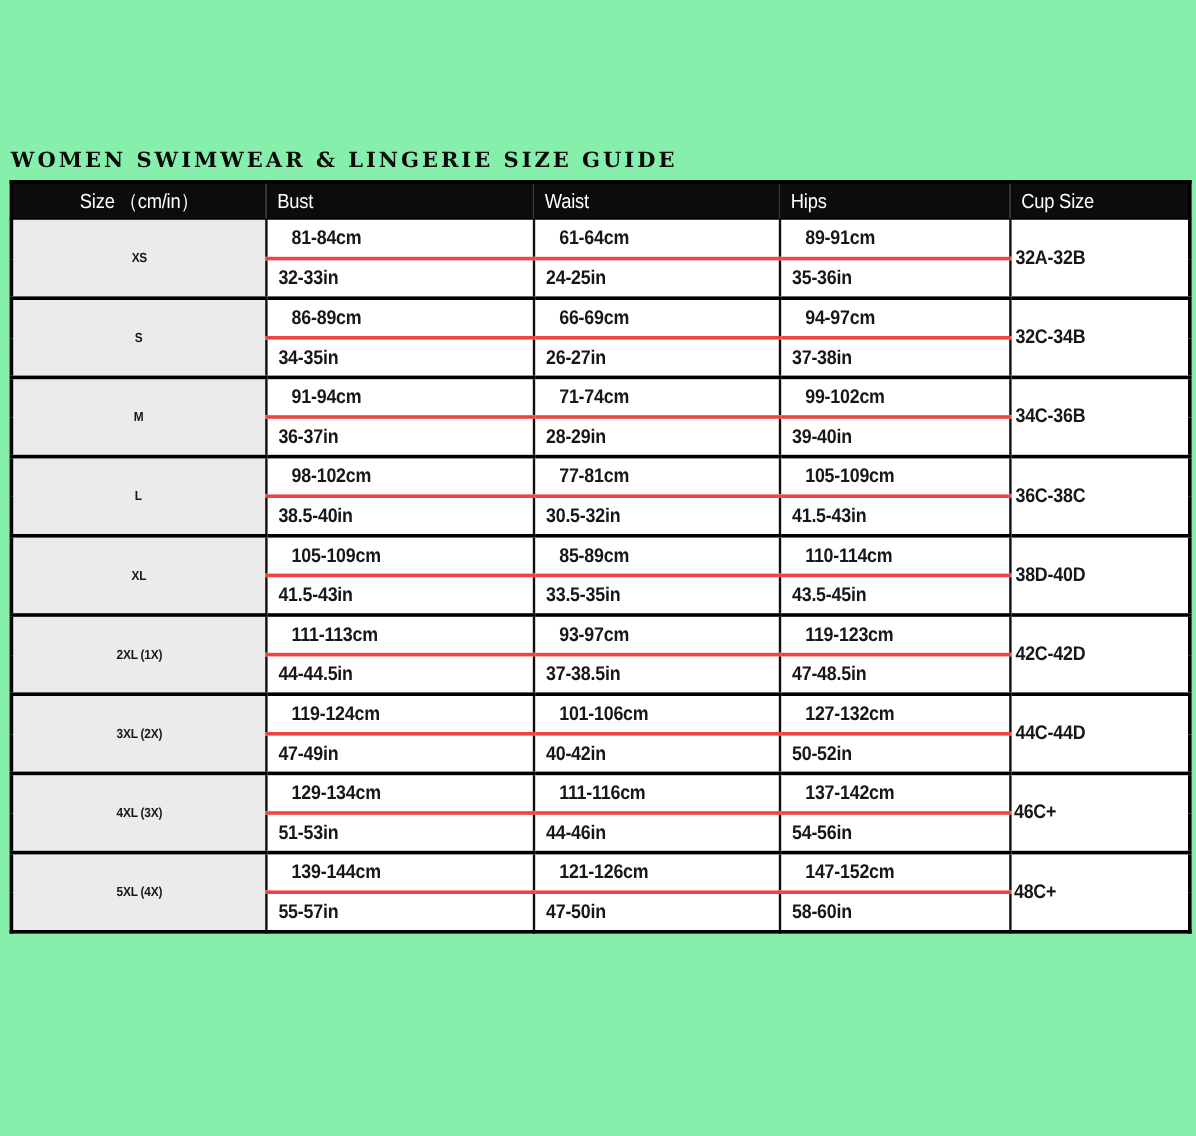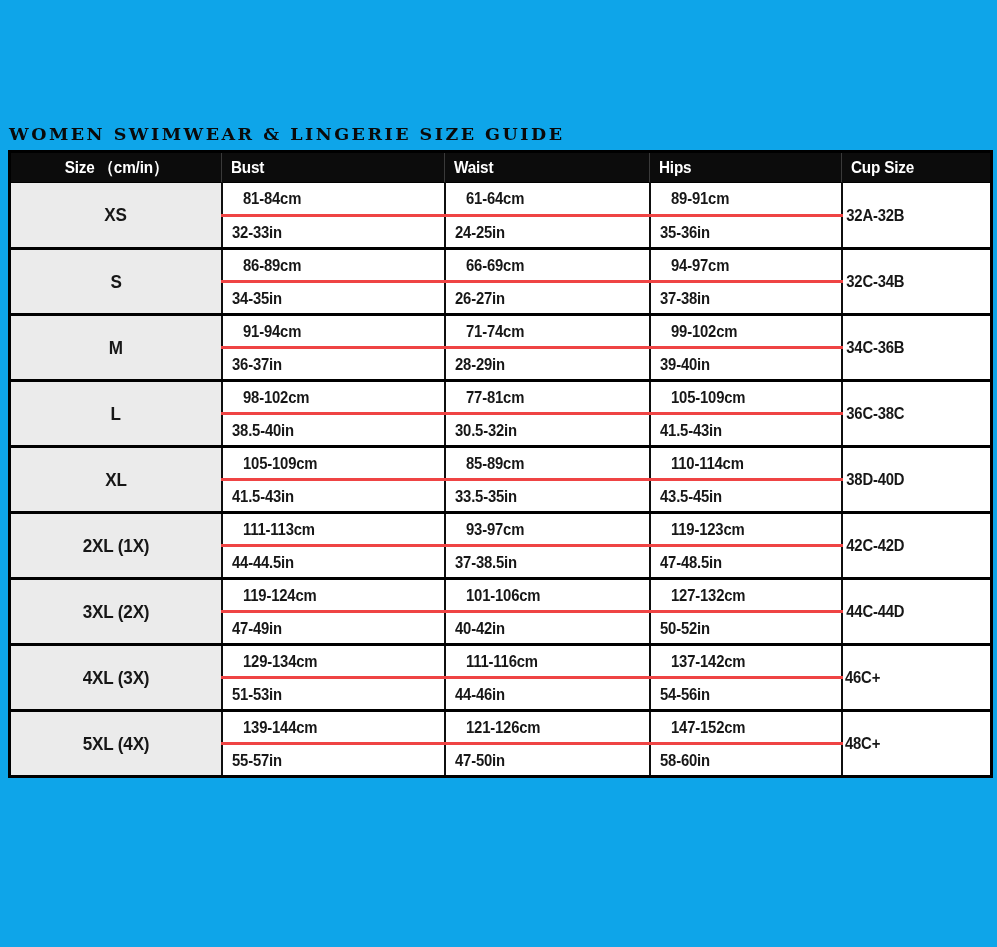--- a/index.html
+++ b/index.html
@@ -16,7 +16,7 @@
     position: relative;
     width: 997px;
     height: 947px;
-    background: #0ea5e9;
+    background: #86efac;
     overflow: hidden;
   }
   .title {

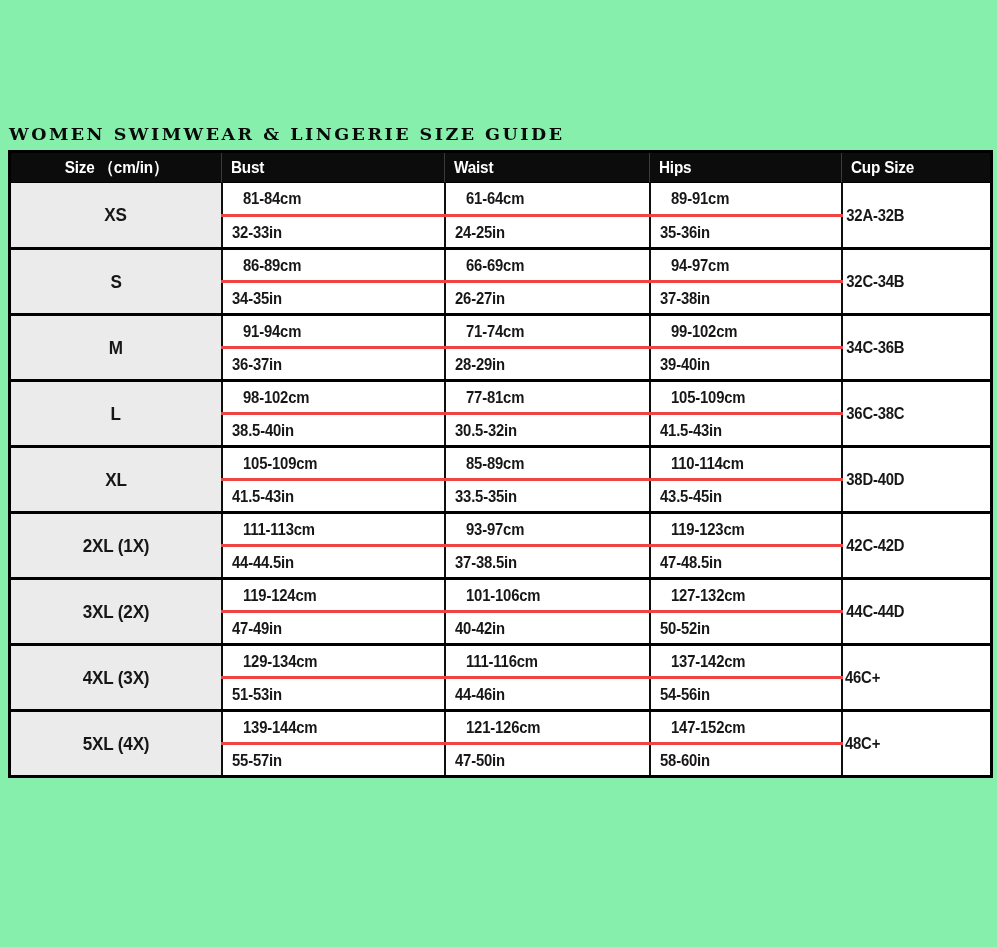--- a/index.html
+++ b/index.html
@@ -51,7 +51,7 @@
     color: #ffffff;
     height: 31px;
     font-size: 17px;
-    font-weight: 700;
+    font-weight: 400;
     text-align: left;
     padding: 0 0 0 9px;
     border-left: 1px solid #3a3a3a;

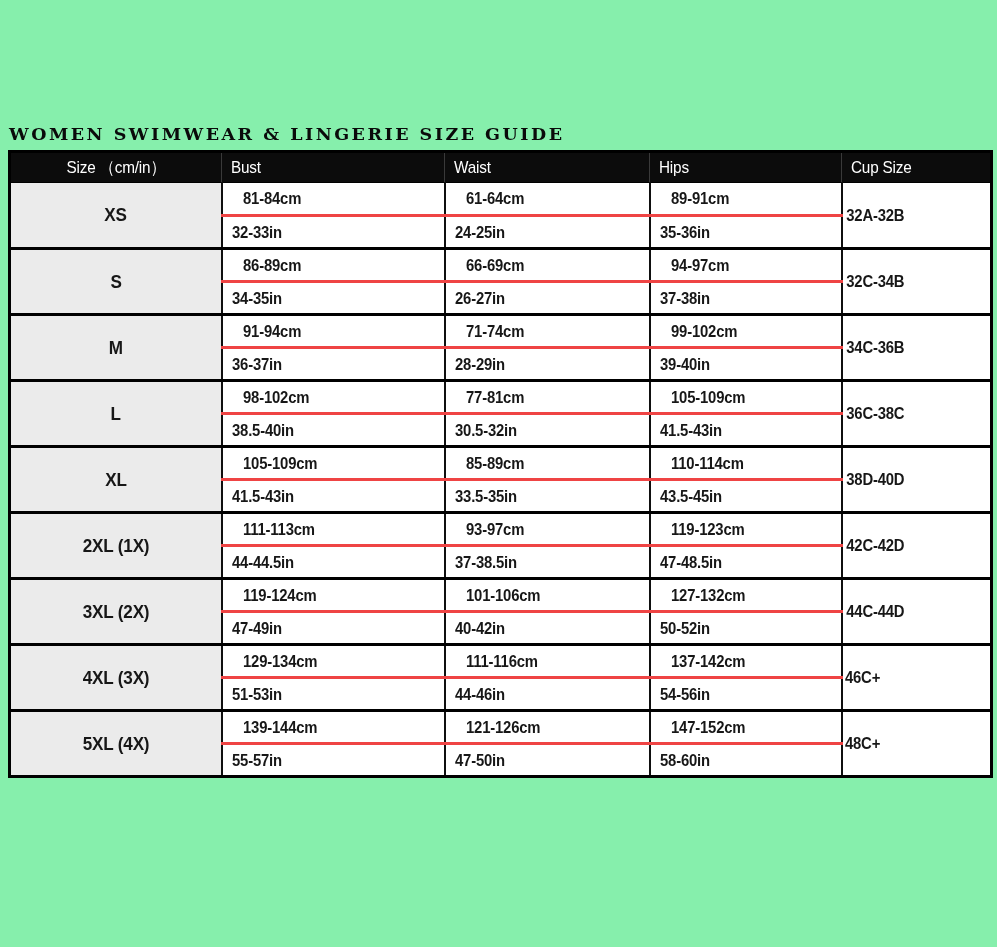--- a/index.html
+++ b/index.html
@@ -84,7 +84,7 @@
     background: #ebebeb;
     text-align: center;
     padding-left: 0;
-    font-size: 19px;
+    font-size: 11px;
   }
   td.c-cup {
     padding-left: 0;

